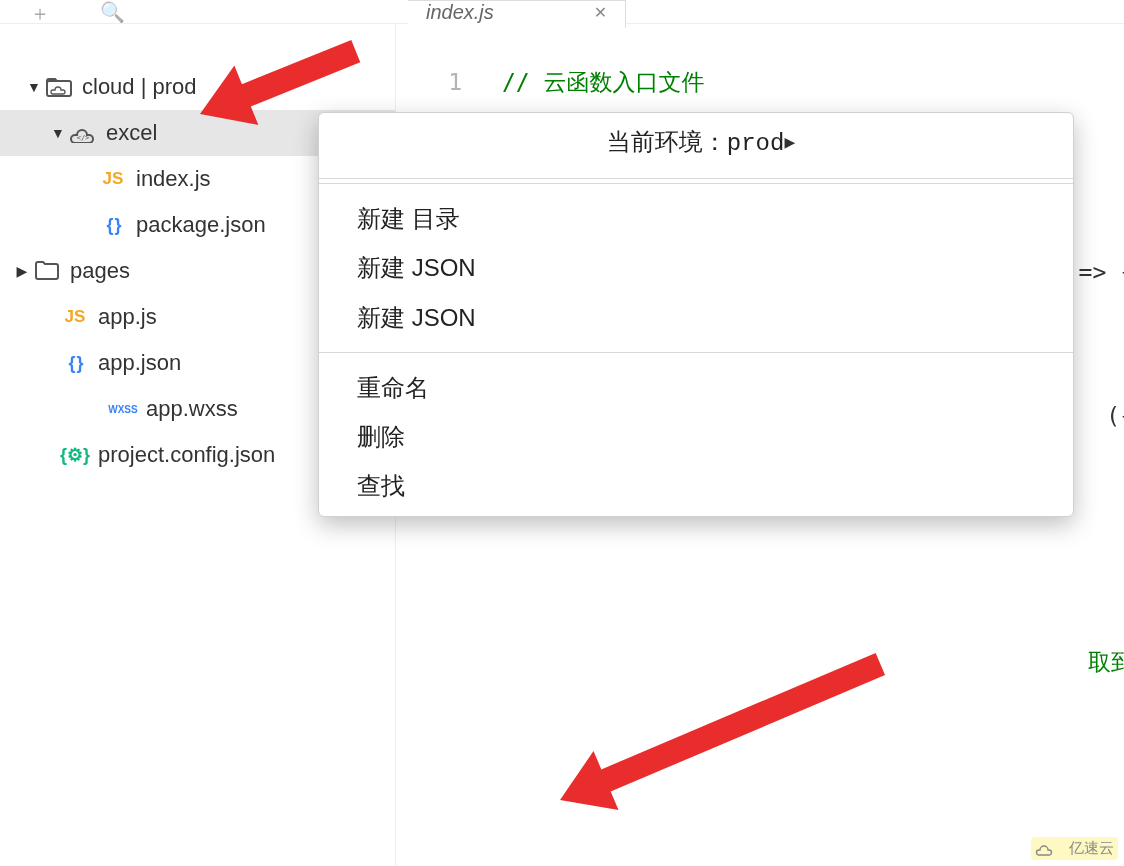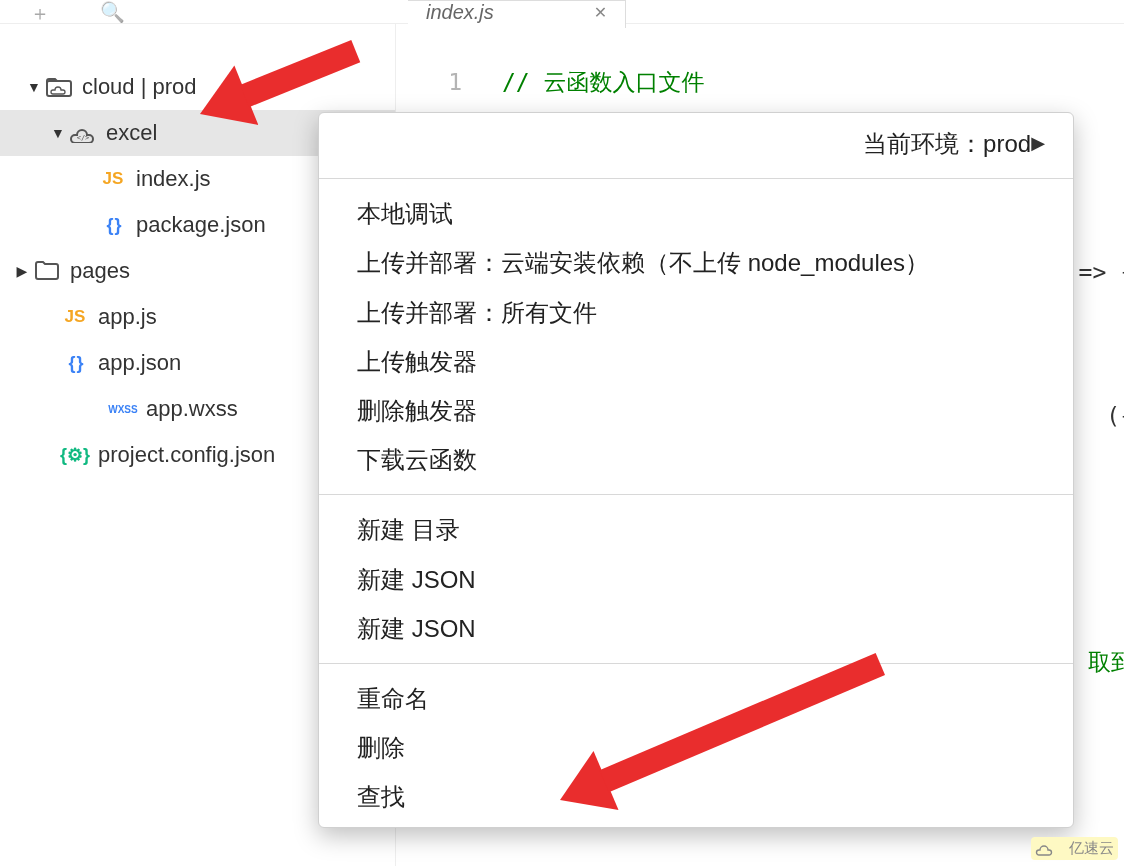--- a/index.html
+++ b/index.html
@@ -140,8 +140,9 @@
     .cm-item.head {
       display:flex;
       align-items:center;
-      justify-content: flex-end;
+      justify-content: center;
       padding-right: 28px;
+      font-family: Liberation Mono, monospace;
     }
     .cm-sep {
       height: 1px;

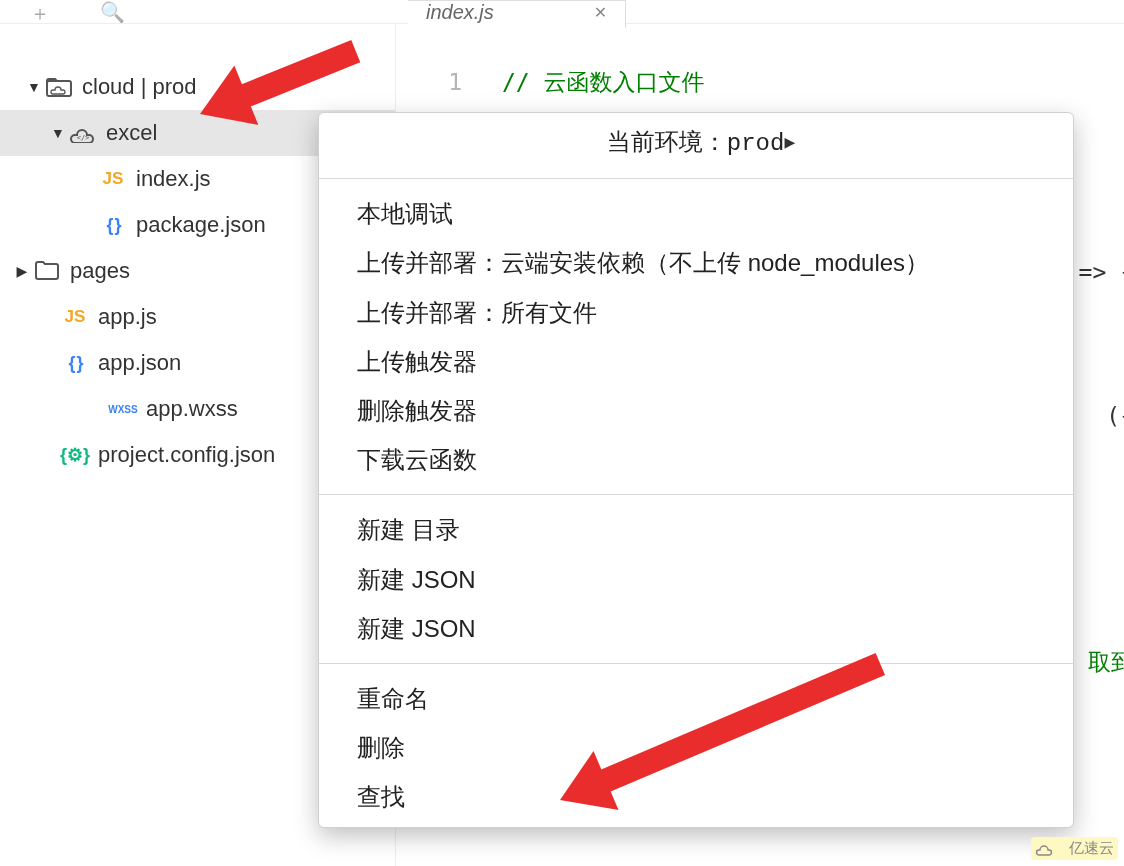--- a/index.html
+++ b/index.html
@@ -301,14 +301,6 @@
     </div>
   </div>
   <div class="cm-sep"></div>
-  <div class="cm-section">
-    <div class="cm-item"><span>本地调试</span></div>
-    <div class="cm-item"><span>上传并部署：云端安装依赖（不上传 node_modules）</span></div>
-    <div class="cm-item"><span>上传并部署：所有文件</span></div>
-    <div class="cm-item"><span>上传触发器</span></div>
-    <div class="cm-item"><span>删除触发器</span></div>
-    <div class="cm-item"><span>下载云函数</span></div>
-  </div>
   <div class="cm-sep"></div>
   <div class="cm-section">
     <div class="cm-item"><span>新建 目录</span></div>

